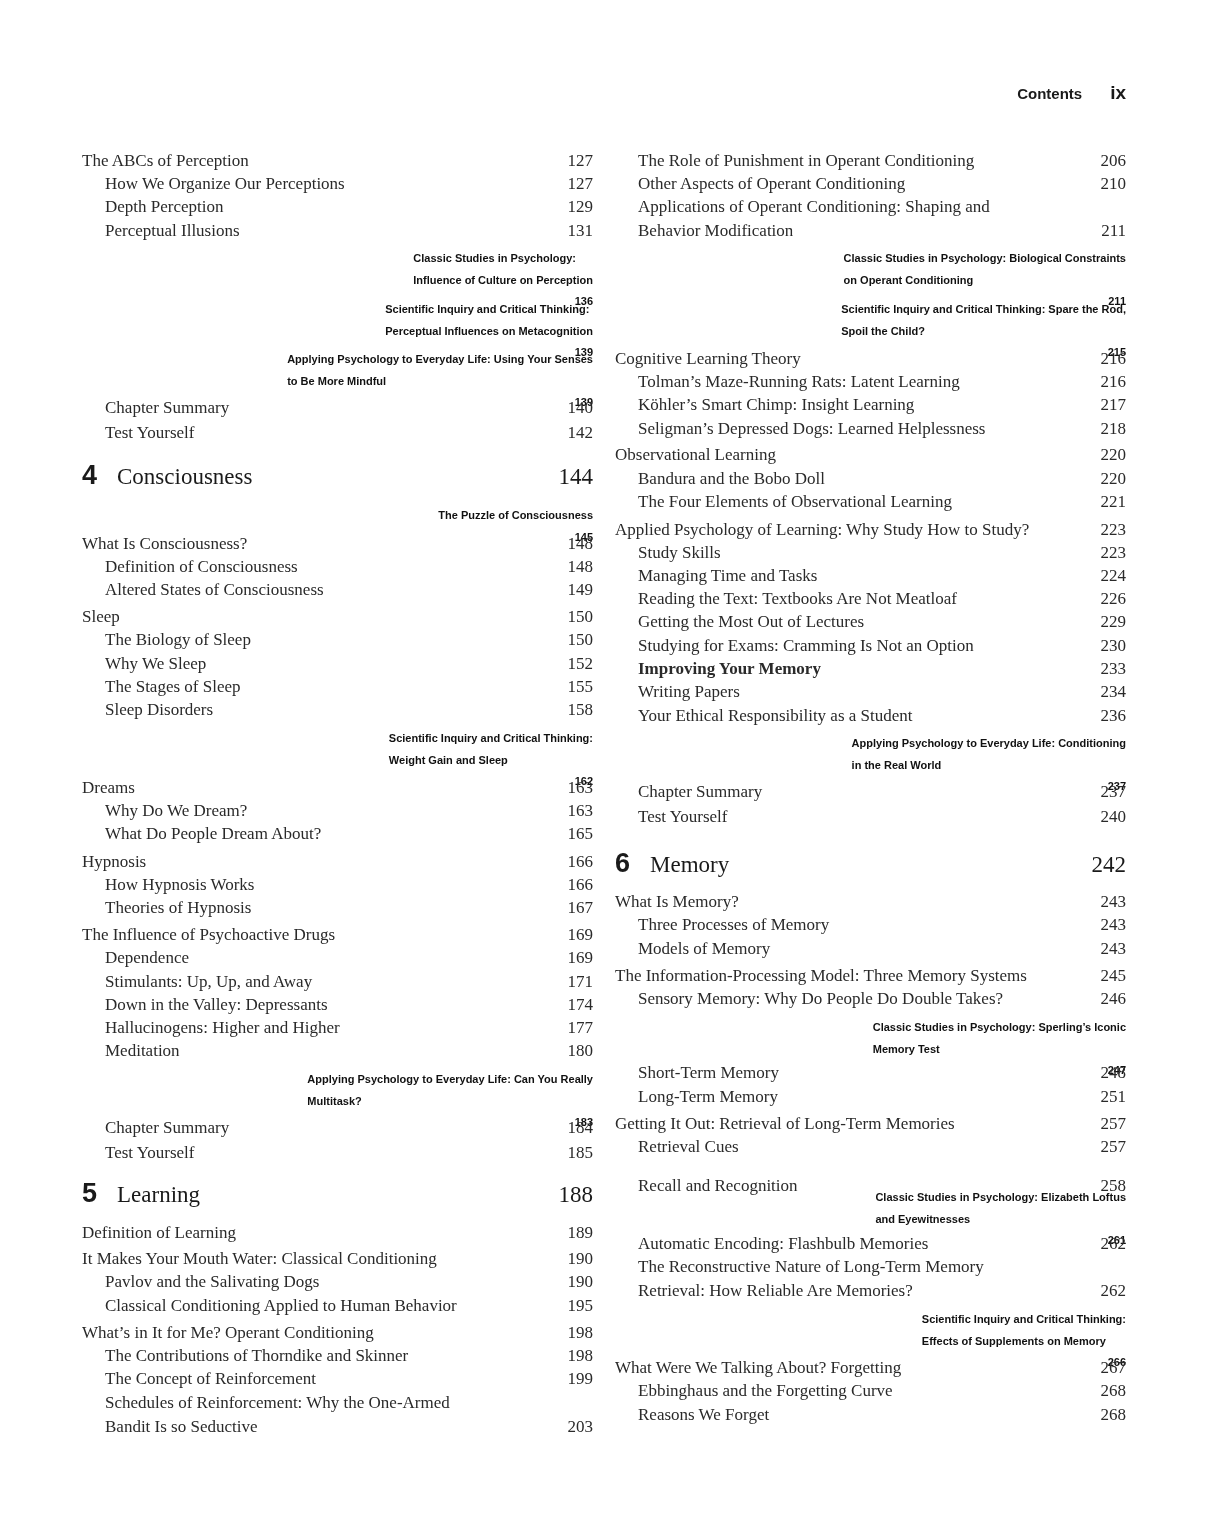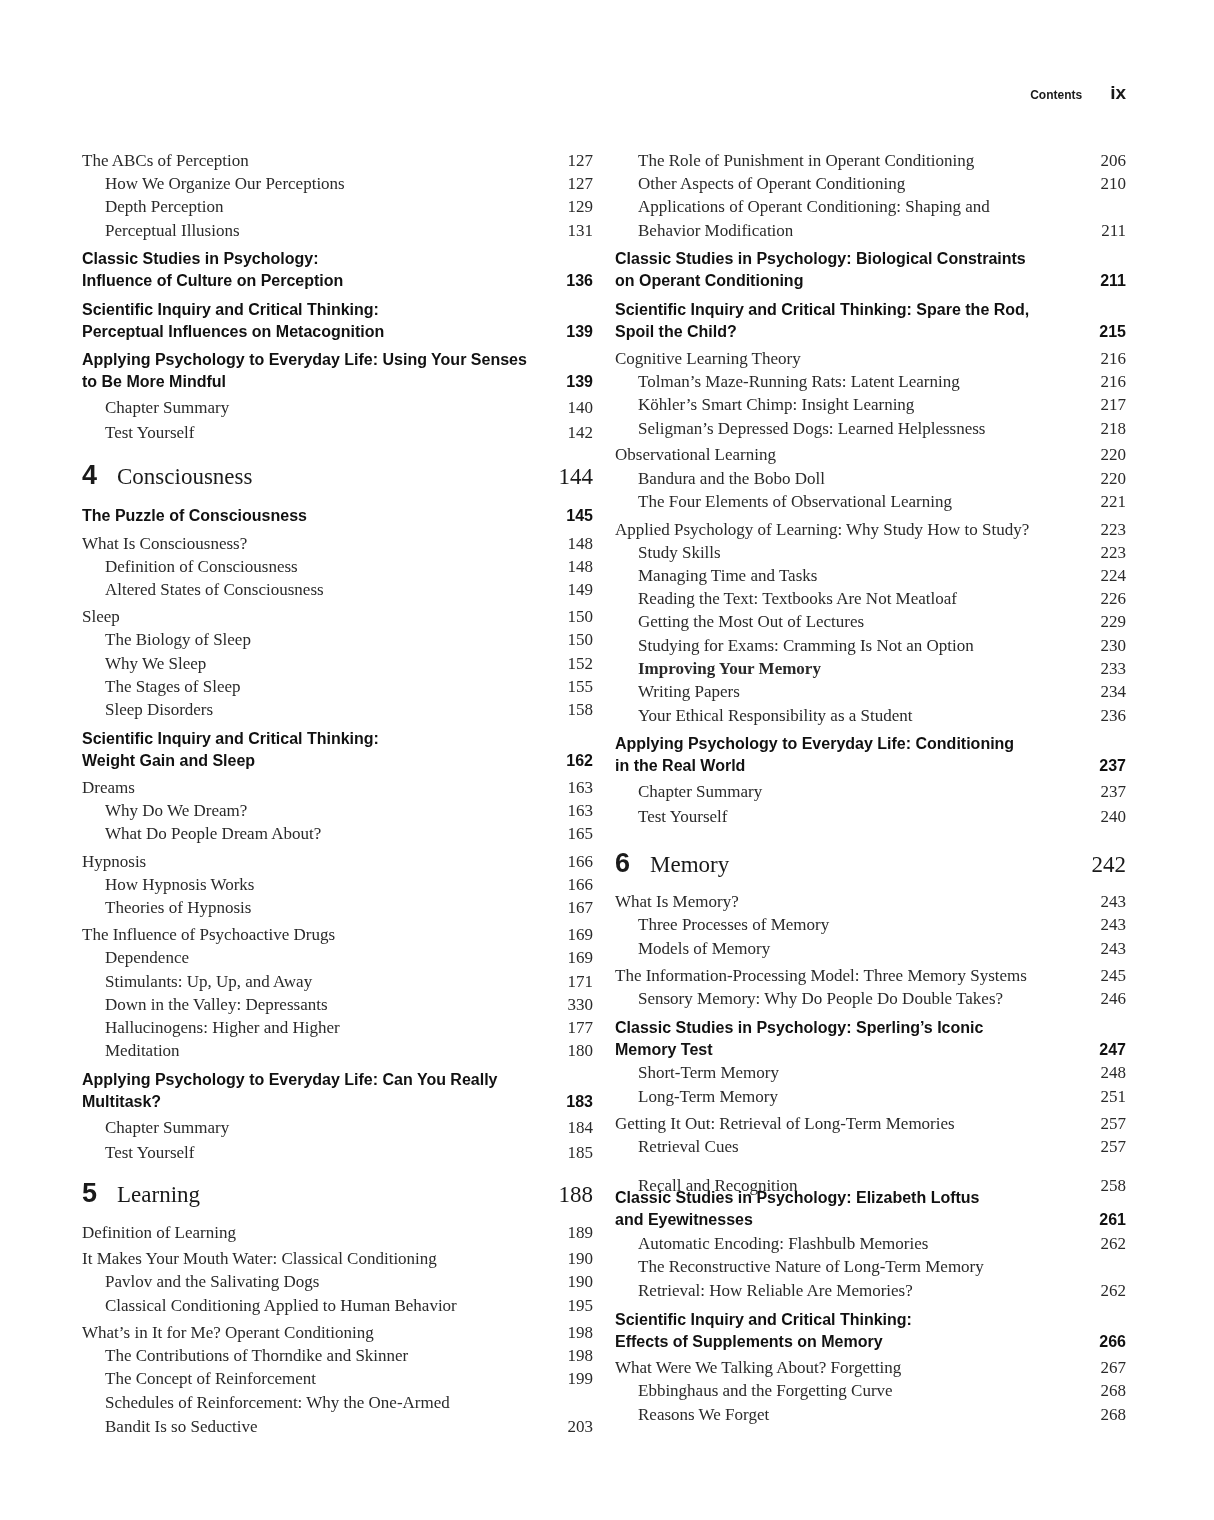--- a/index.html
+++ b/index.html
@@ -5,7 +5,7 @@
     html, body { margin: 0; padding: 0; background: #ffffff; }
     body { width: 1214px; height: 1520px; position: relative; overflow: hidden; color: #1a1a1a; }
     .header { position: absolute; top: 82px; right: 88px; display: flex; align-items: baseline; gap: 28px; }
-    .header .label { font-family: "Liberation Sans", sans-serif; font-weight: bold; font-size: 12px; }
+    .header .label { font-family: "Liberation Sans", sans-serif; font-weight: bold; font-size: 15px; }
     .header .folio { font-family: "Liberation Sans", sans-serif; font-weight: bold; font-size: 19px; }
     .col { position: absolute; top: 0; }
     .col.left { left: 82px; width: 511px; }

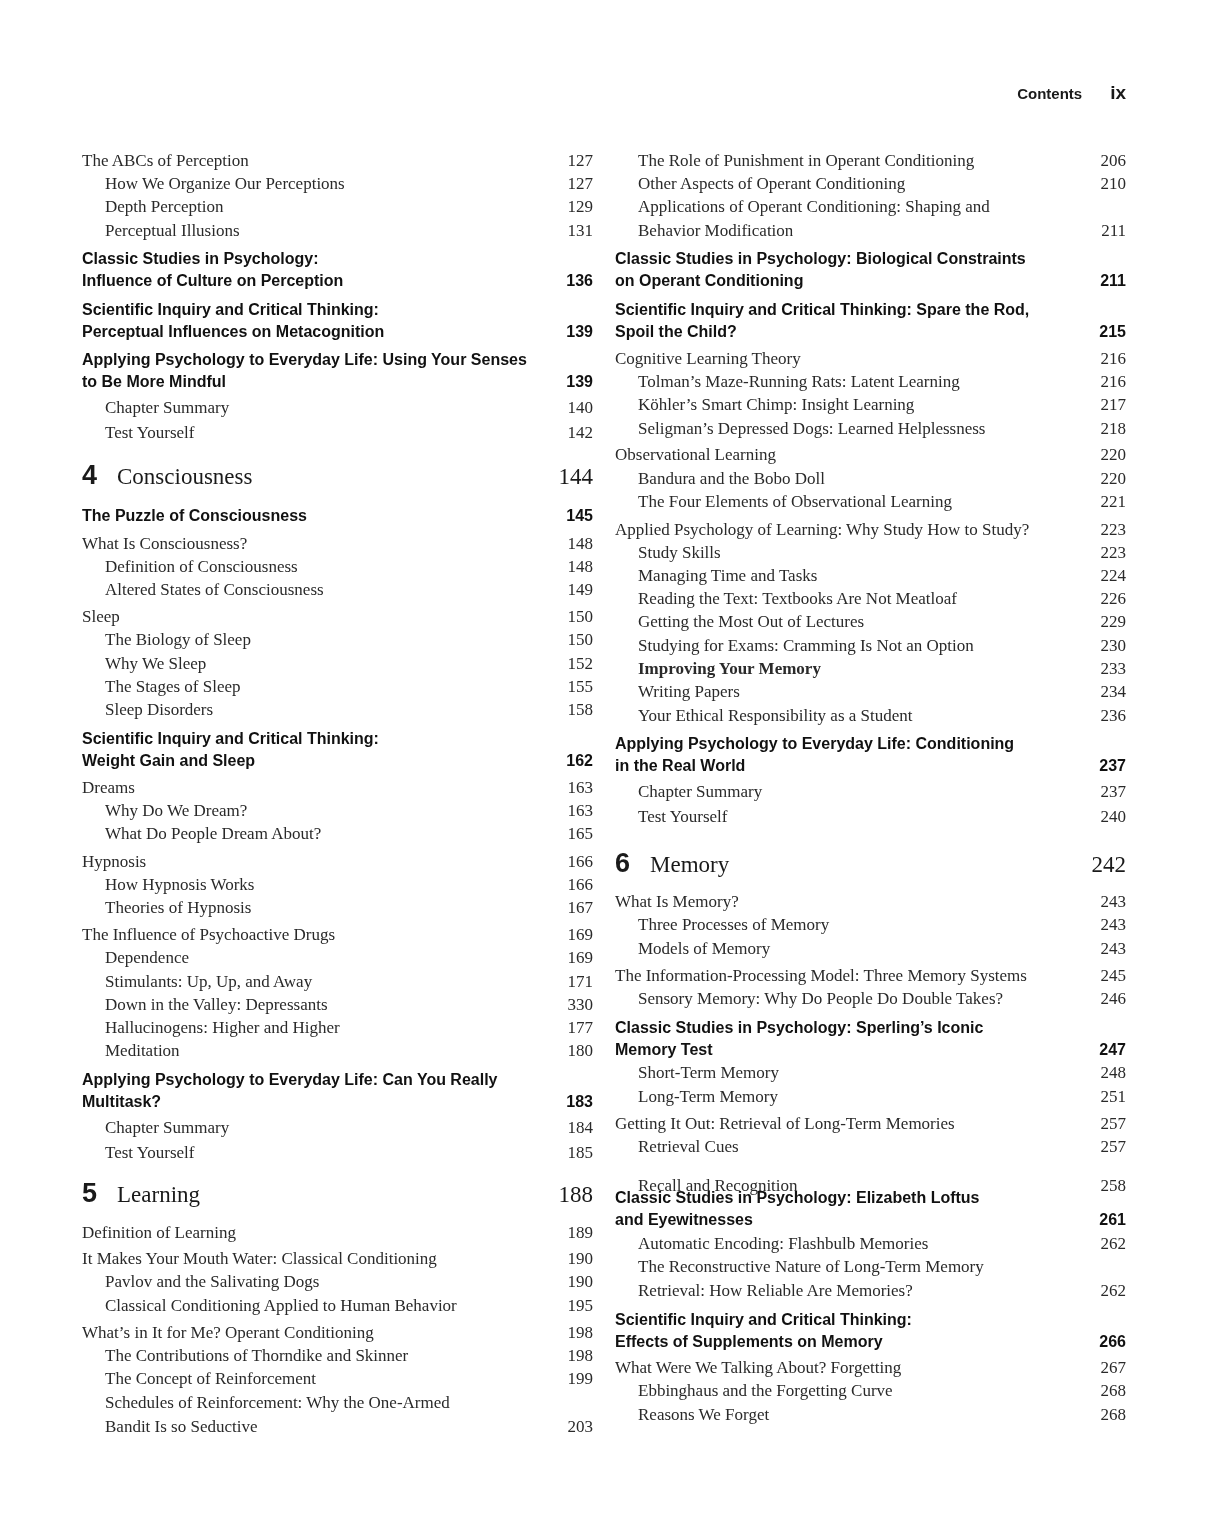--- a/index.html
+++ b/index.html
@@ -15,7 +15,7 @@
     .row .p { text-align: right; min-width: 40px; }
     .serif { font-family: "Liberation Serif", serif; font-size: 17px; line-height: 23.5px; color: #2a2a2a; }
     .serif.sub .t { padding-left: 23px; }
-    .bold { font-family: "Liberation Sans", sans-serif; font-weight: bold; font-size: 16px; line-height: 21.5px; color: #111; }
+    .bold { font-family: "Liberation Sans", sans-serif; font-weight: bold; font-size: 11px; line-height: 21.5px; color: #111; flex-direction: column; }
     .chap { font-family: "Liberation Serif", serif; font-size: 23px; line-height: 30px; color: #1a1a1a; }
     .chap .num { font-family: "Liberation Sans", sans-serif; font-weight: bold; font-size: 27px; margin-right: 20px; }
   </style>

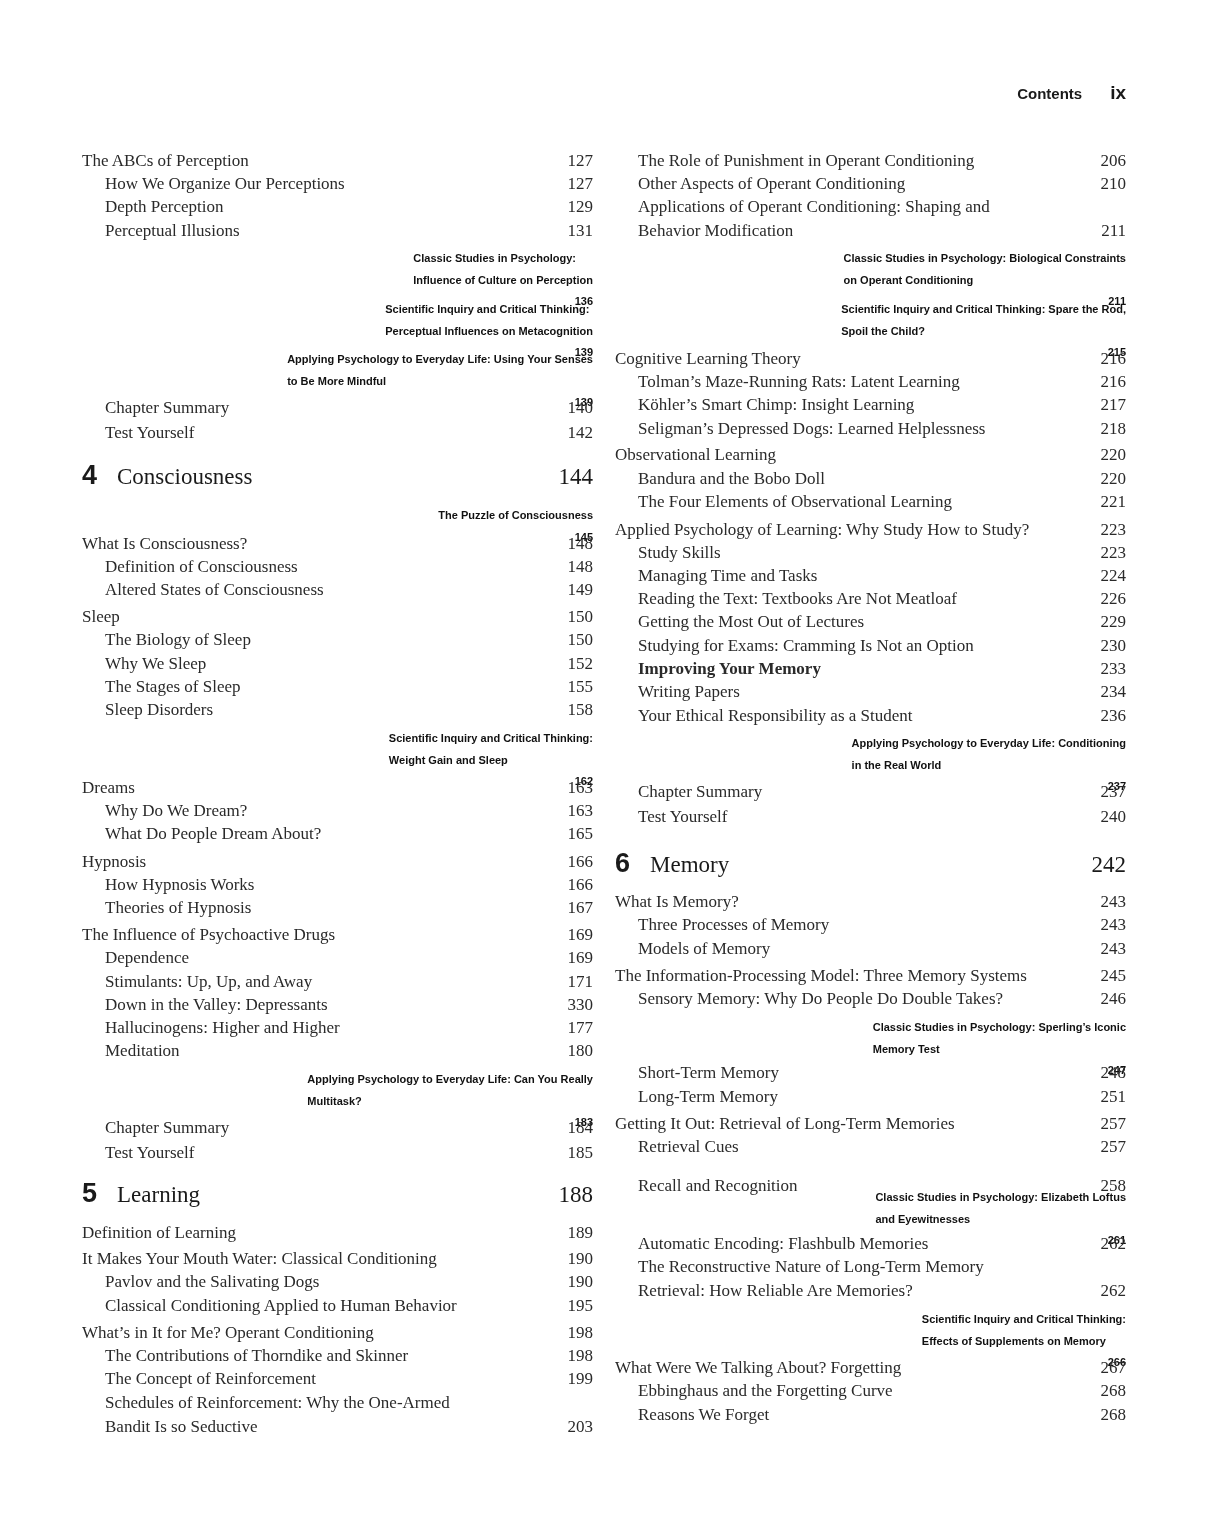--- a/index.html
+++ b/index.html
@@ -150,7 +150,7 @@
     </div>
     <div class="row serif sub" style="top: 993px;">
       <span class="t" style="white-space: pre-line;">Down in the Valley: Depressants</span>
-      <span class="p">330</span>
+      <span class="p">174</span>
     </div>
     <div class="row serif sub" style="top: 1016px;">
       <span class="t" style="white-space: pre-line;">Hallucinogens: Higher and Higher</span>

